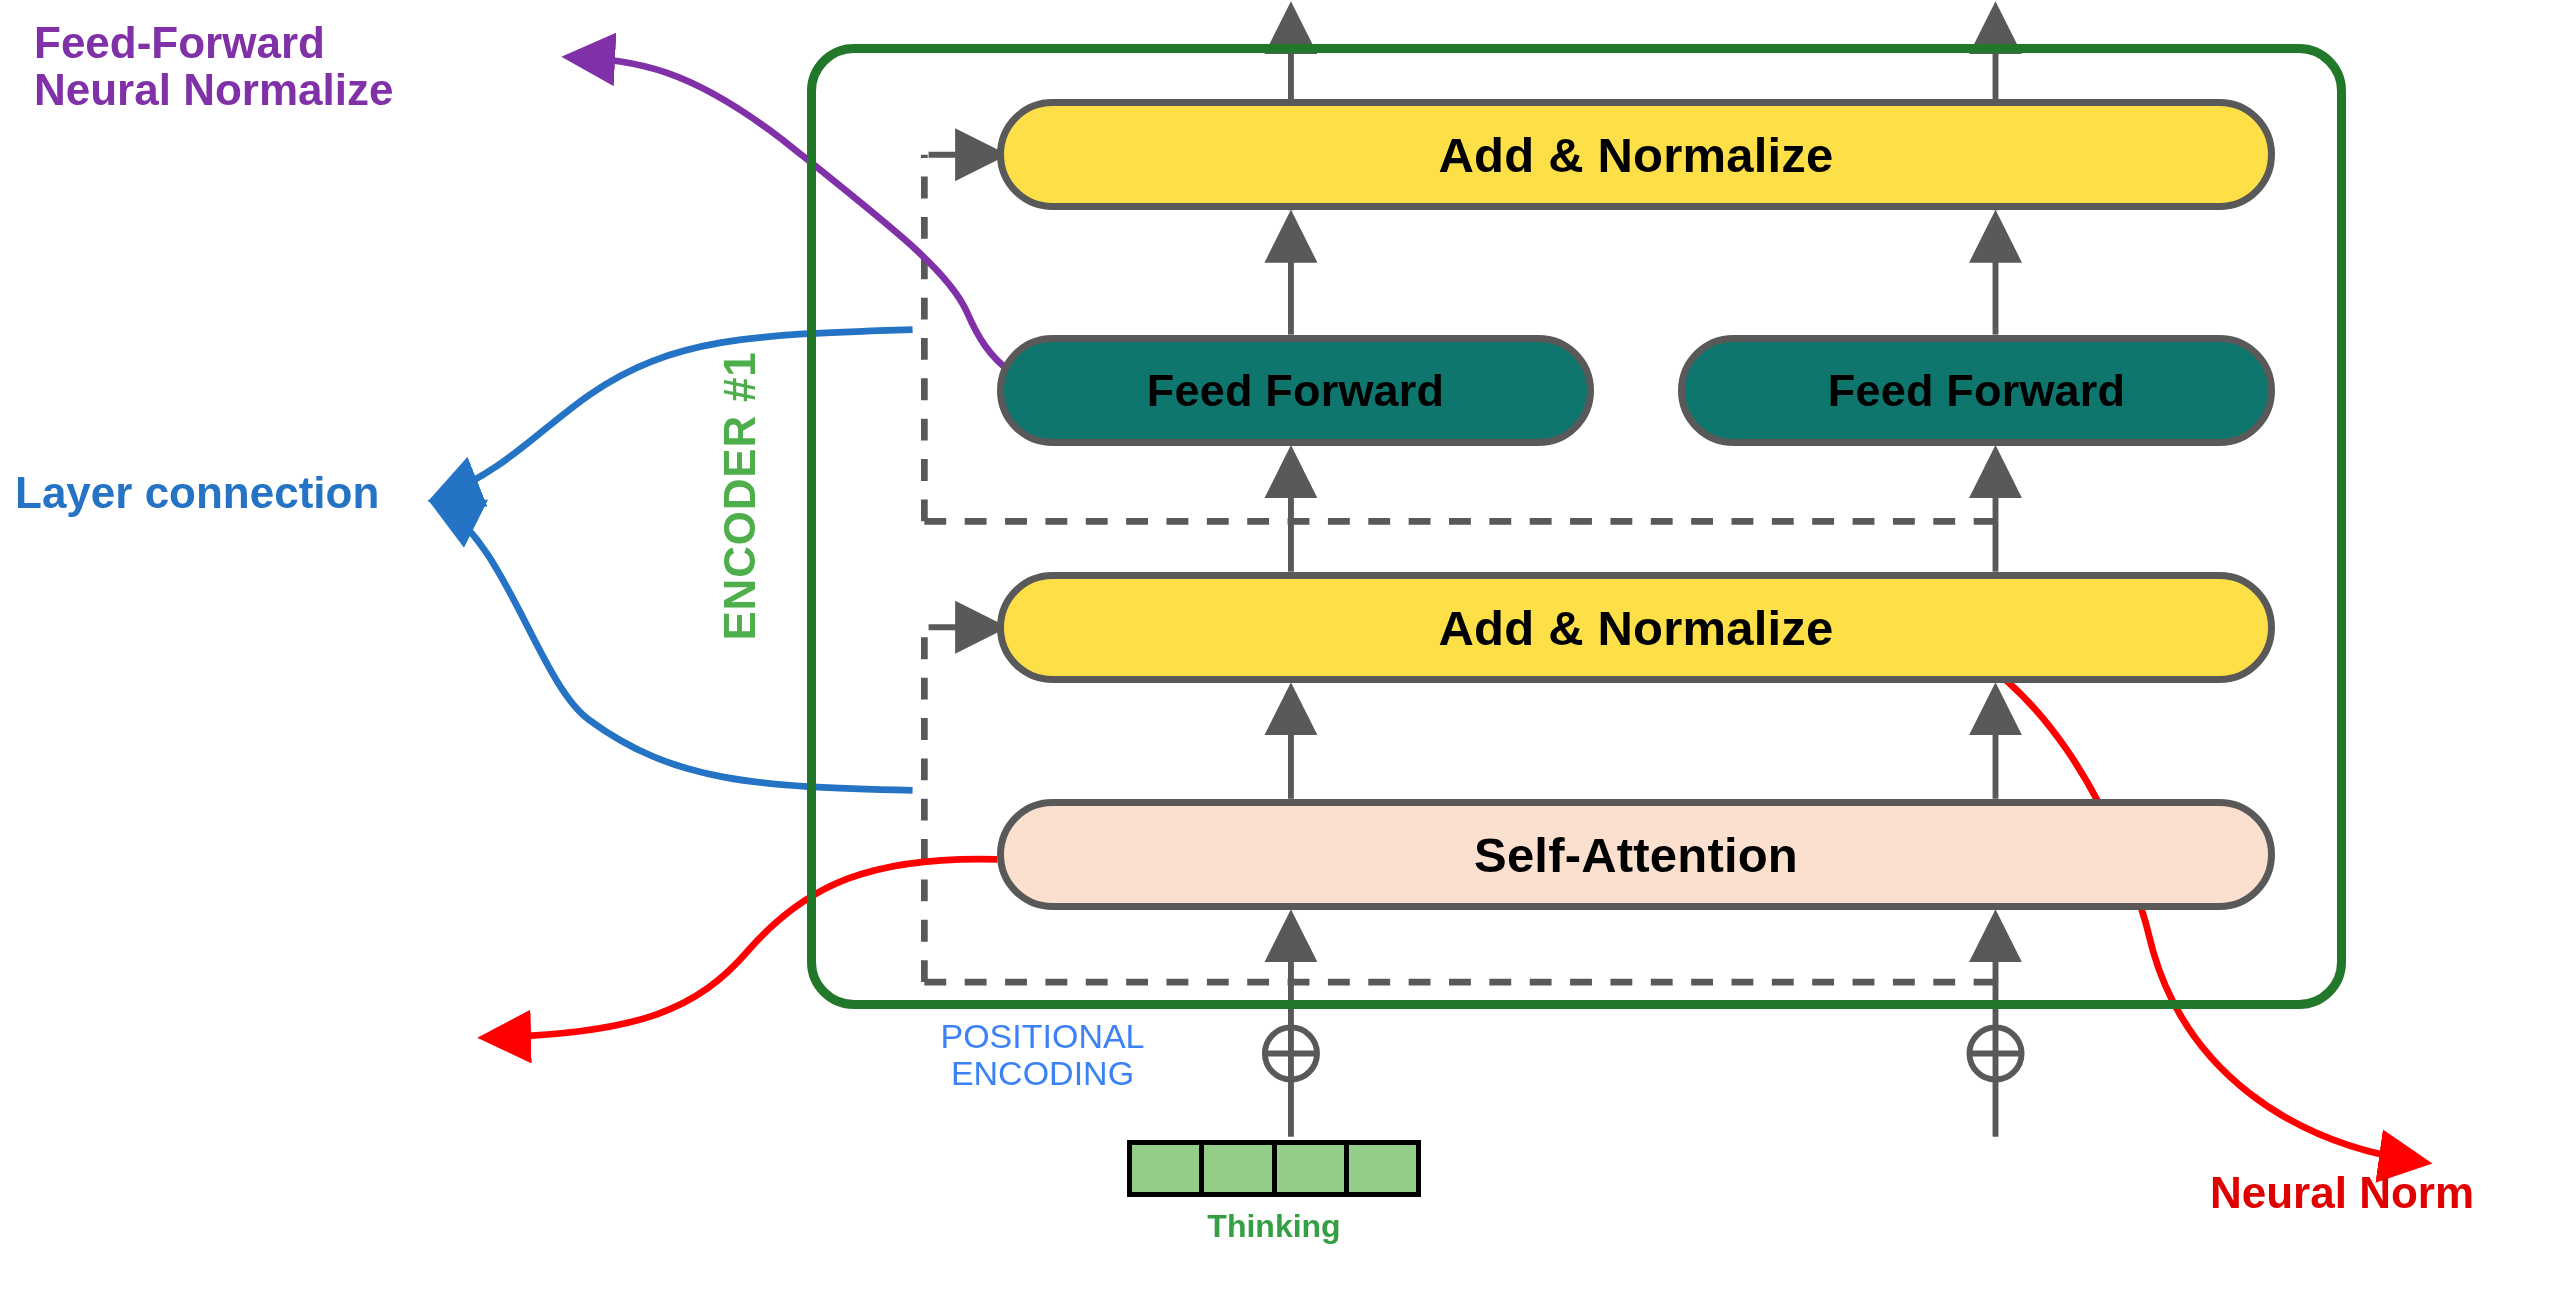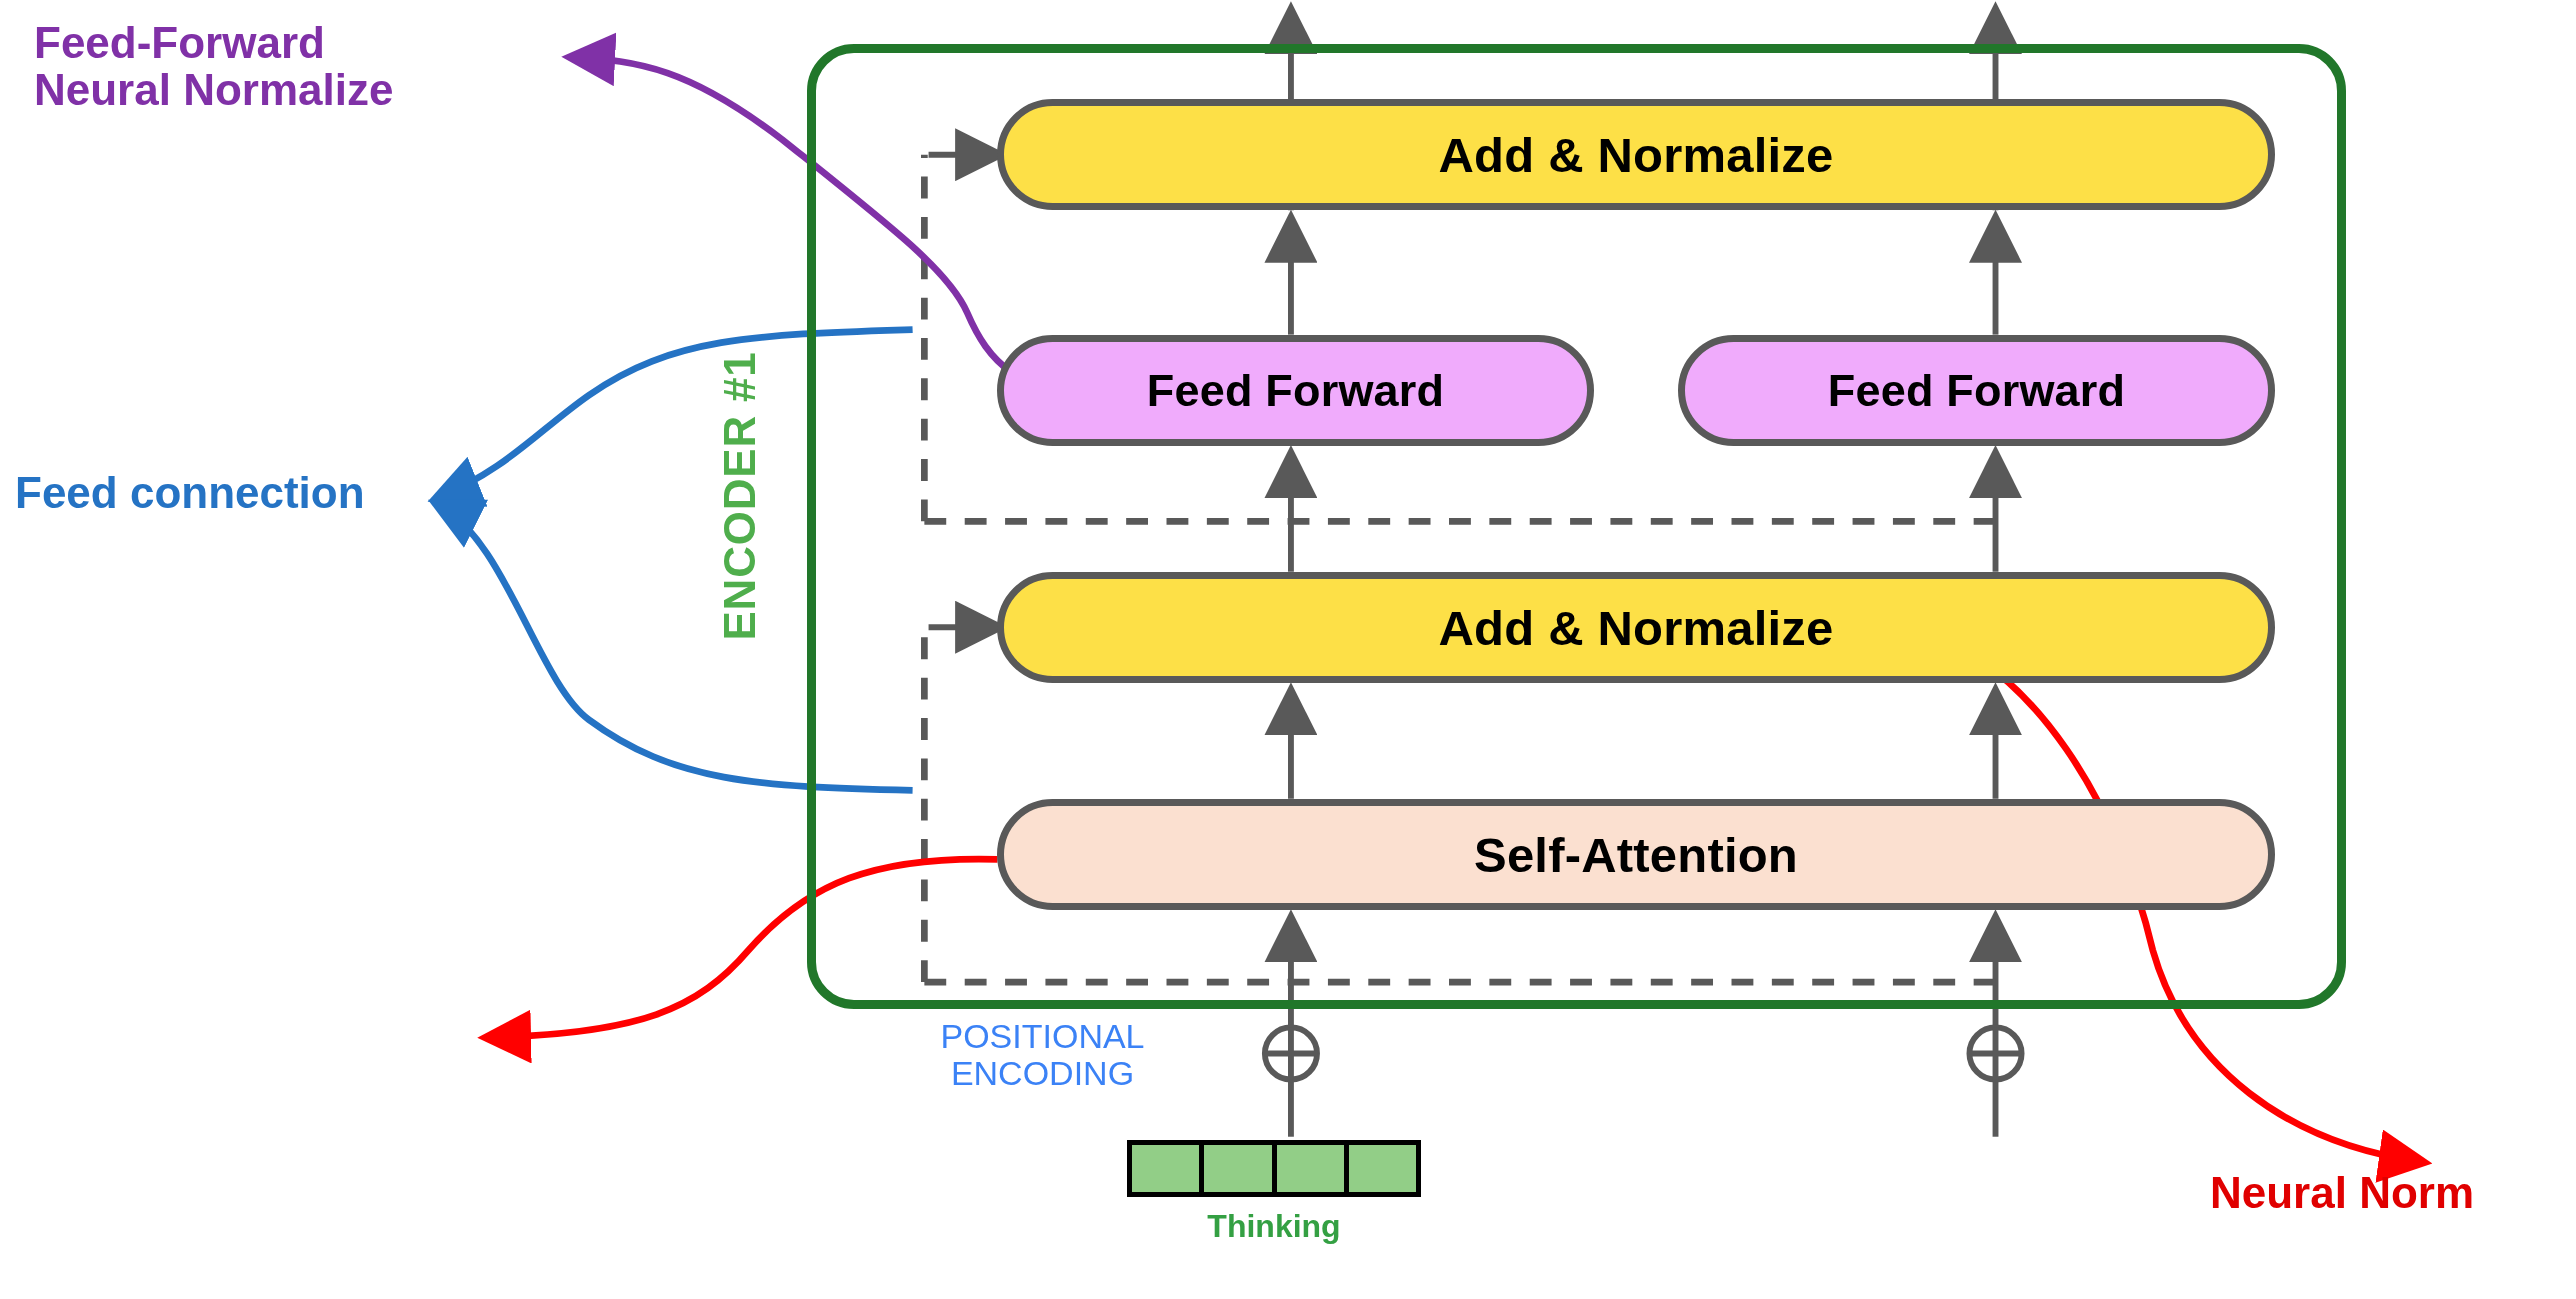--- a/index.html
+++ b/index.html
@@ -17,7 +17,7 @@
         font-weight:bold;color:#000;letter-spacing:0.2px;}
 
   .addnorm{background:#fde047;}
-  .ff{background:#f0abfc;}
+  .ff{background:#0f766e;}
   .selfatt{background:#FBE0D0;}
 
   #addnorm-top   {left:997px;top:99px; width:1278px;height:111px;font-size:49px;}

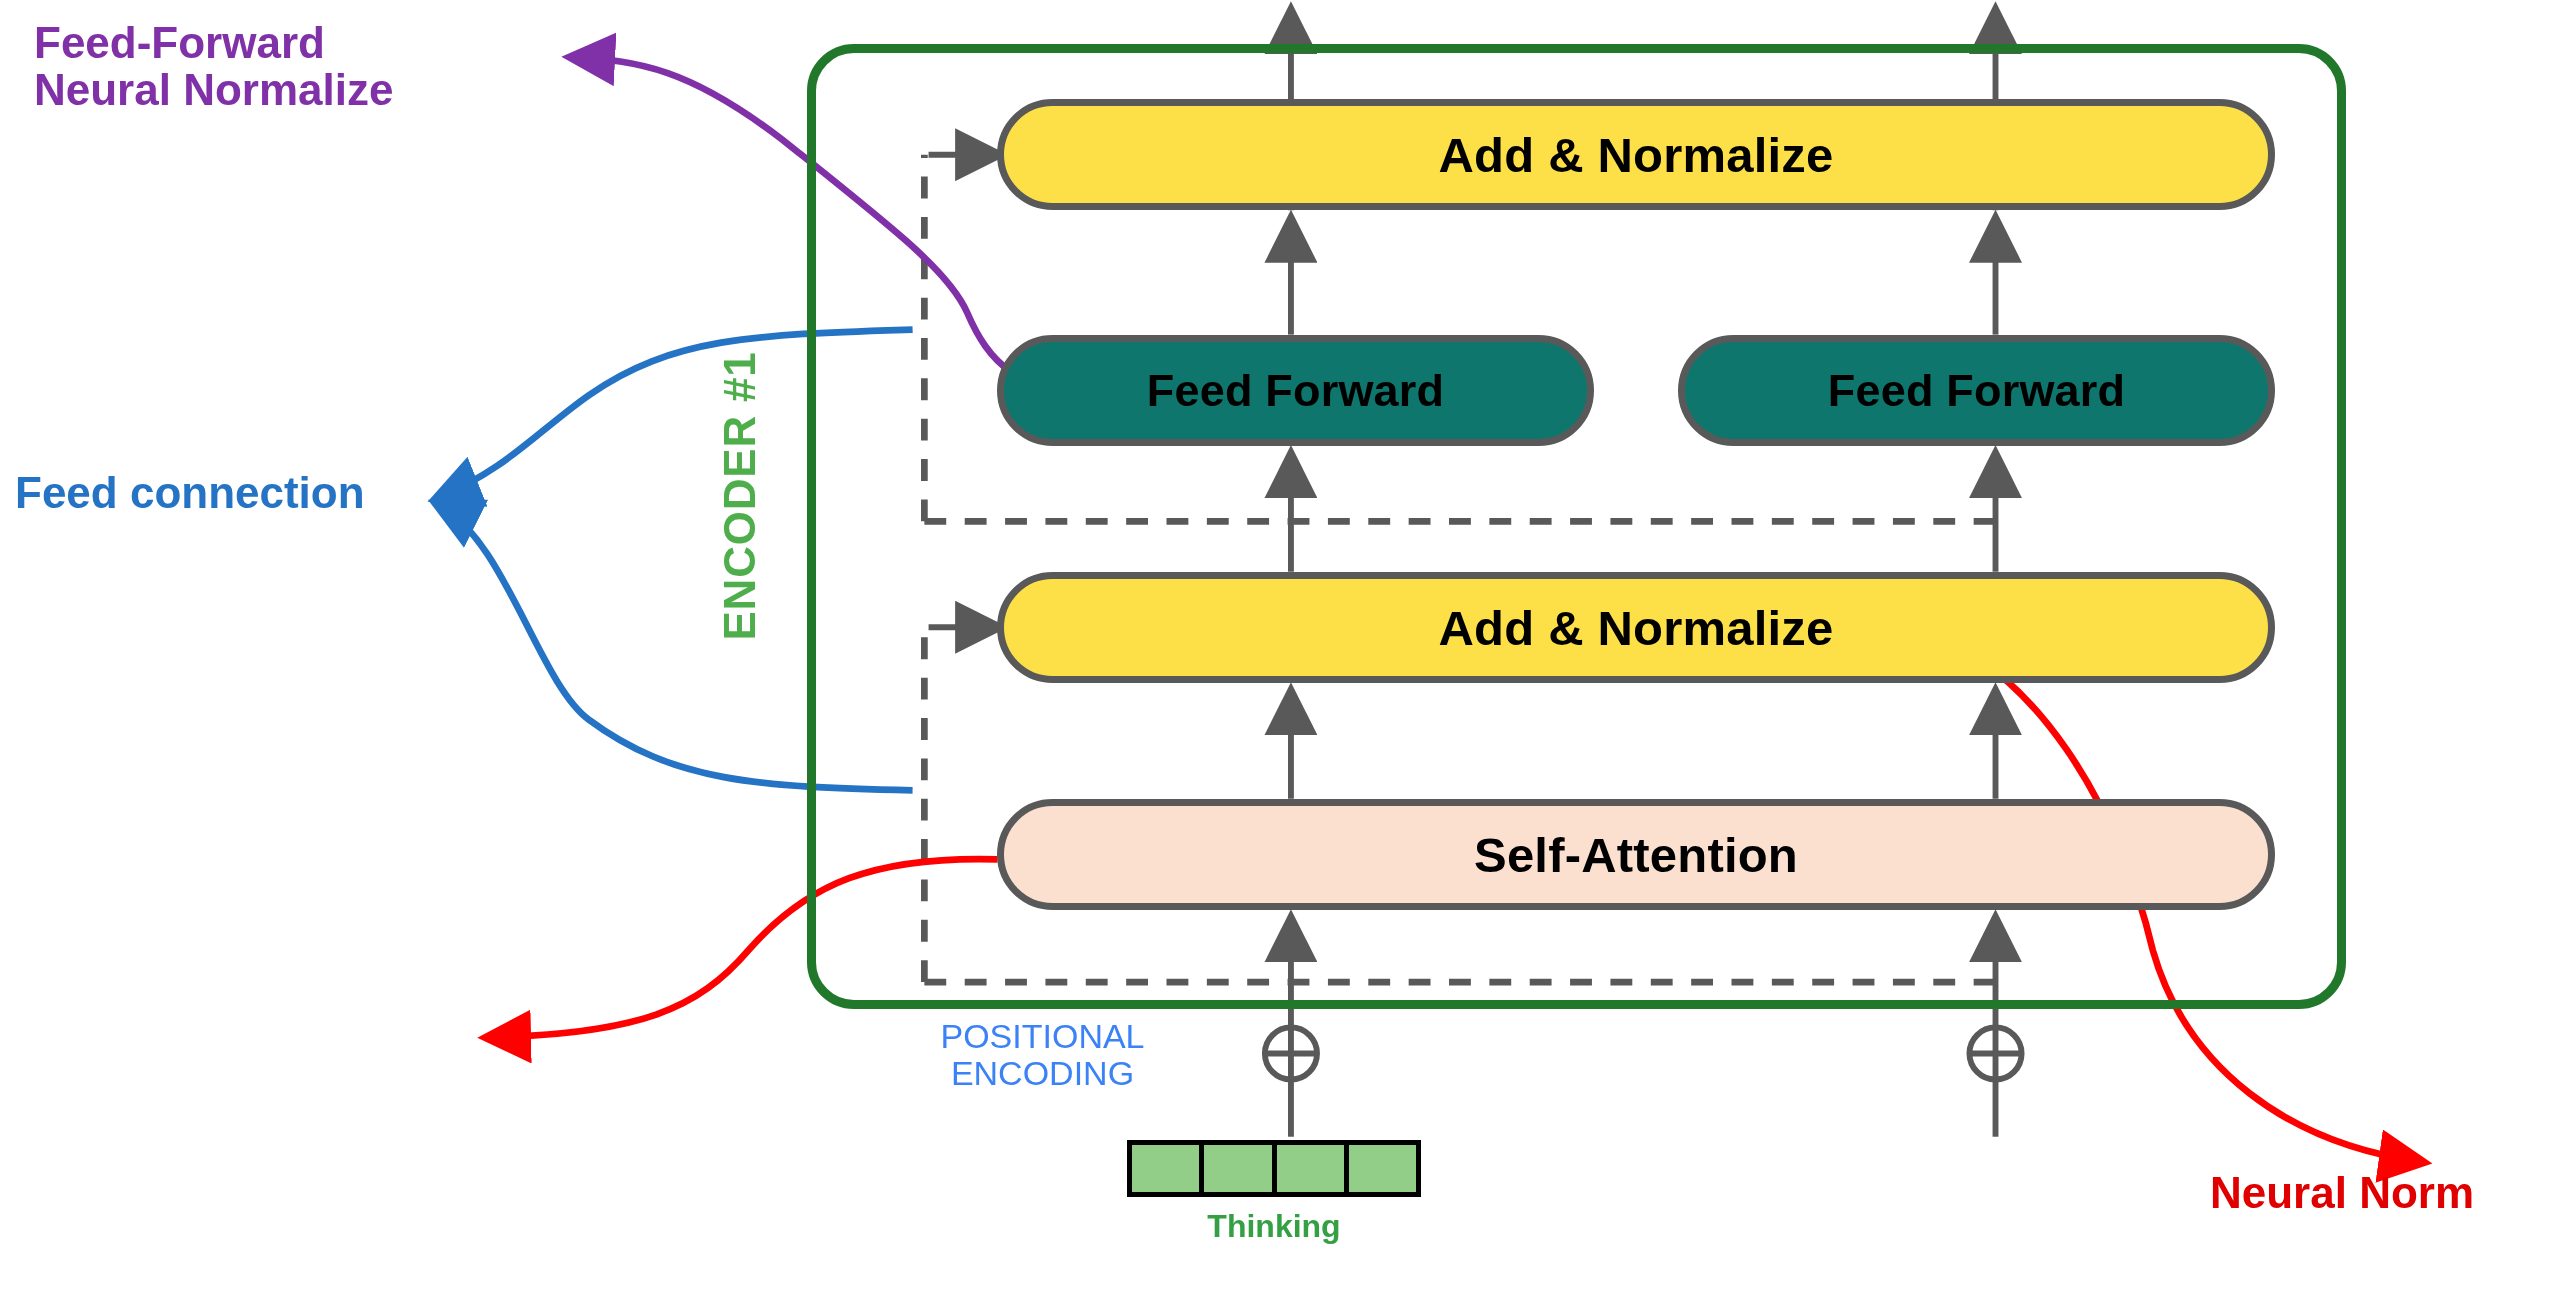--- a/index.html
+++ b/index.html
@@ -168,7 +168,7 @@
   <div class="annot" id="lab-ffnn">Feed-Forward
 Neural Normalize</div>
 
-  <div class="annot" id="lab-skip">Feed connection</div>
+  <div class="annot" id="lab-skip">Layer connection</div>
 
 
   <div class="annot" id="lab-ln">Neural Norm</div>

